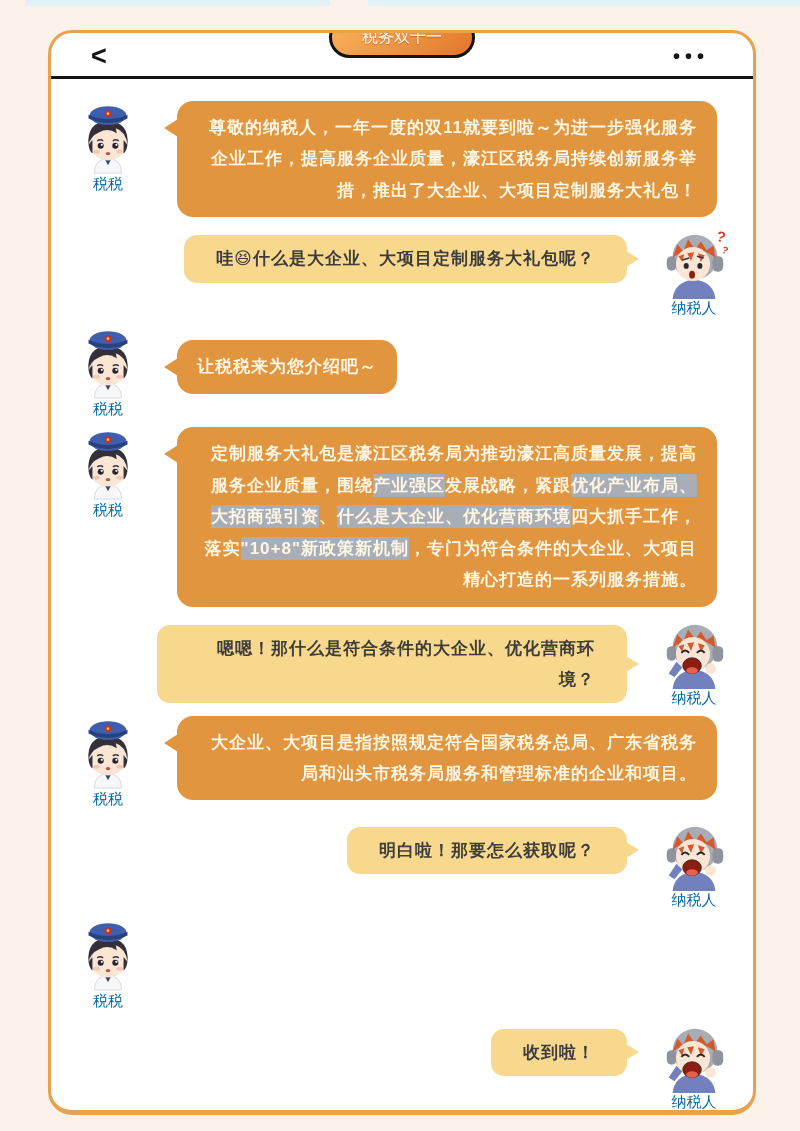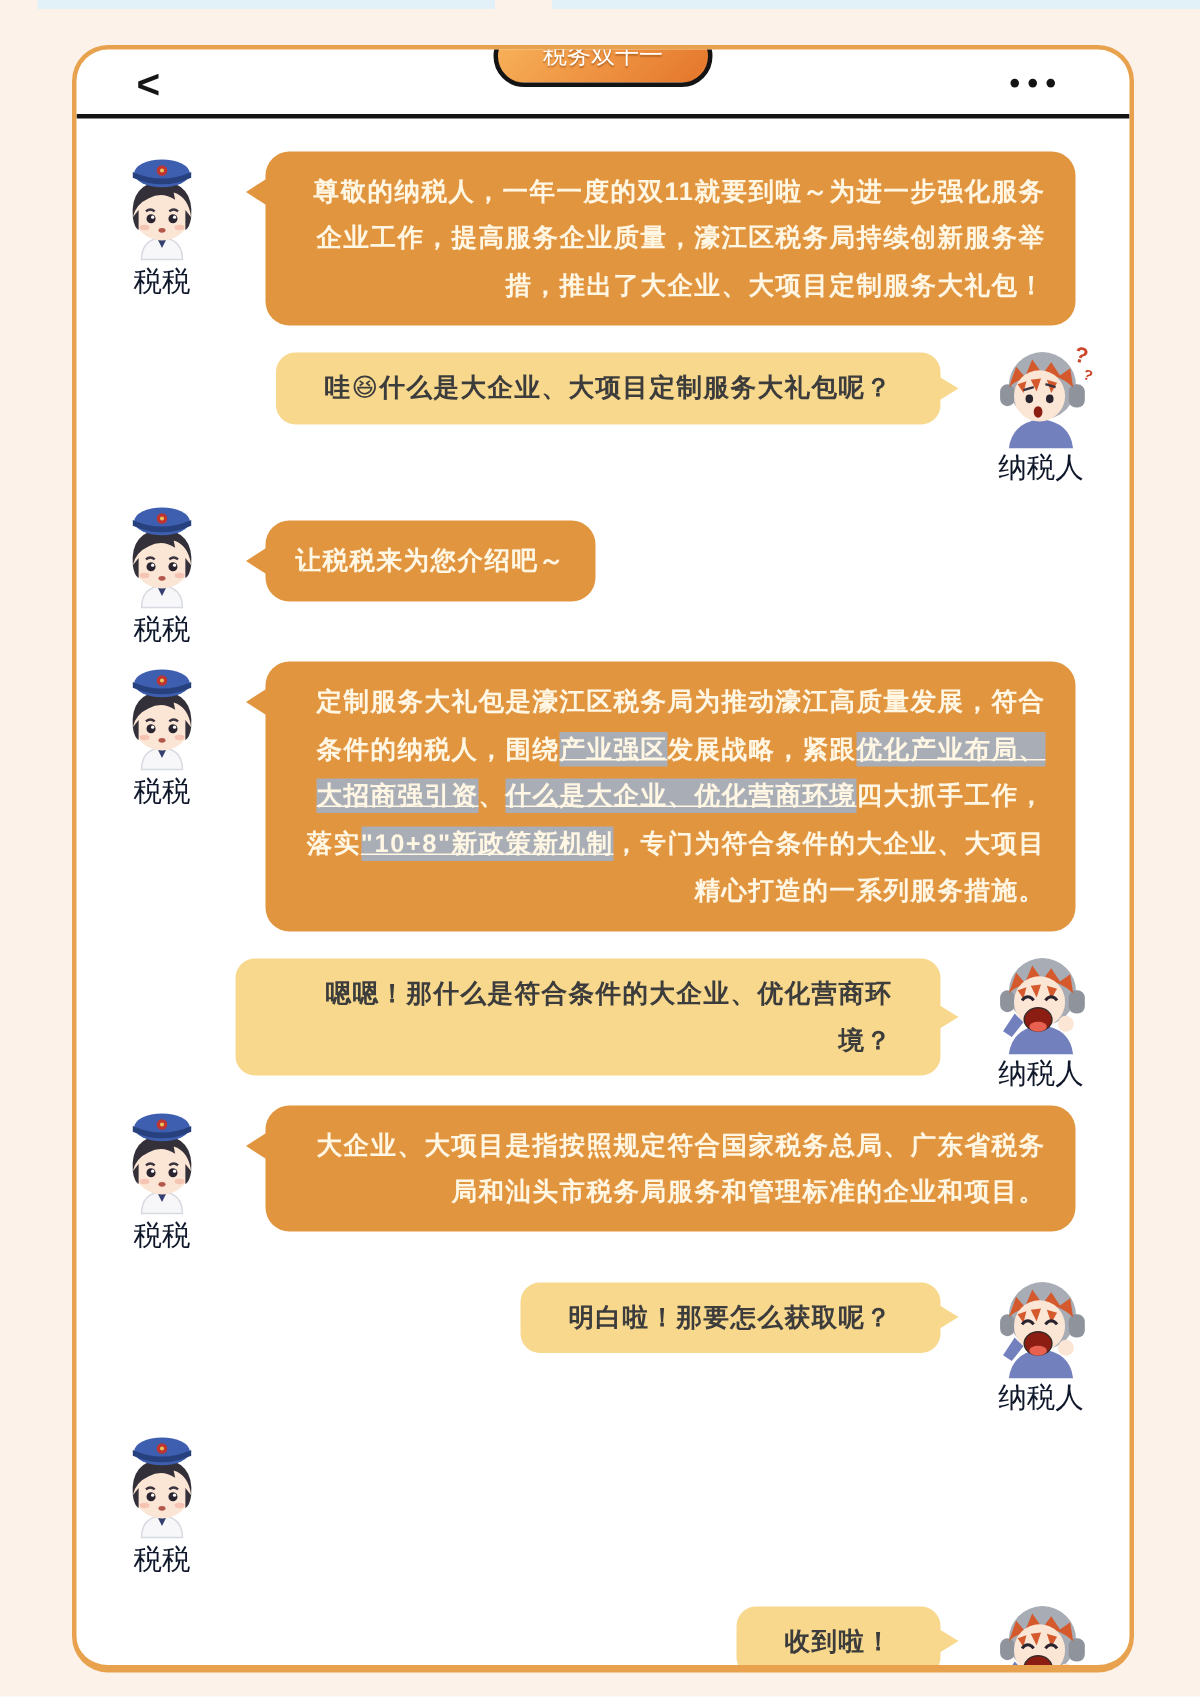--- a/index.html
+++ b/index.html
@@ -61,7 +61,7 @@
     display: flex; flex-direction: column; align-items: center;
   }
   .avatar-col svg { display: block; }
-  .avatar-label { font-size: 19px; color: #0f172a; margin-top: 0; }
+  .avatar-label { font-size: 15px; color: #0369a1; margin-top: 0; }
 
   .bubble {
     position: relative;

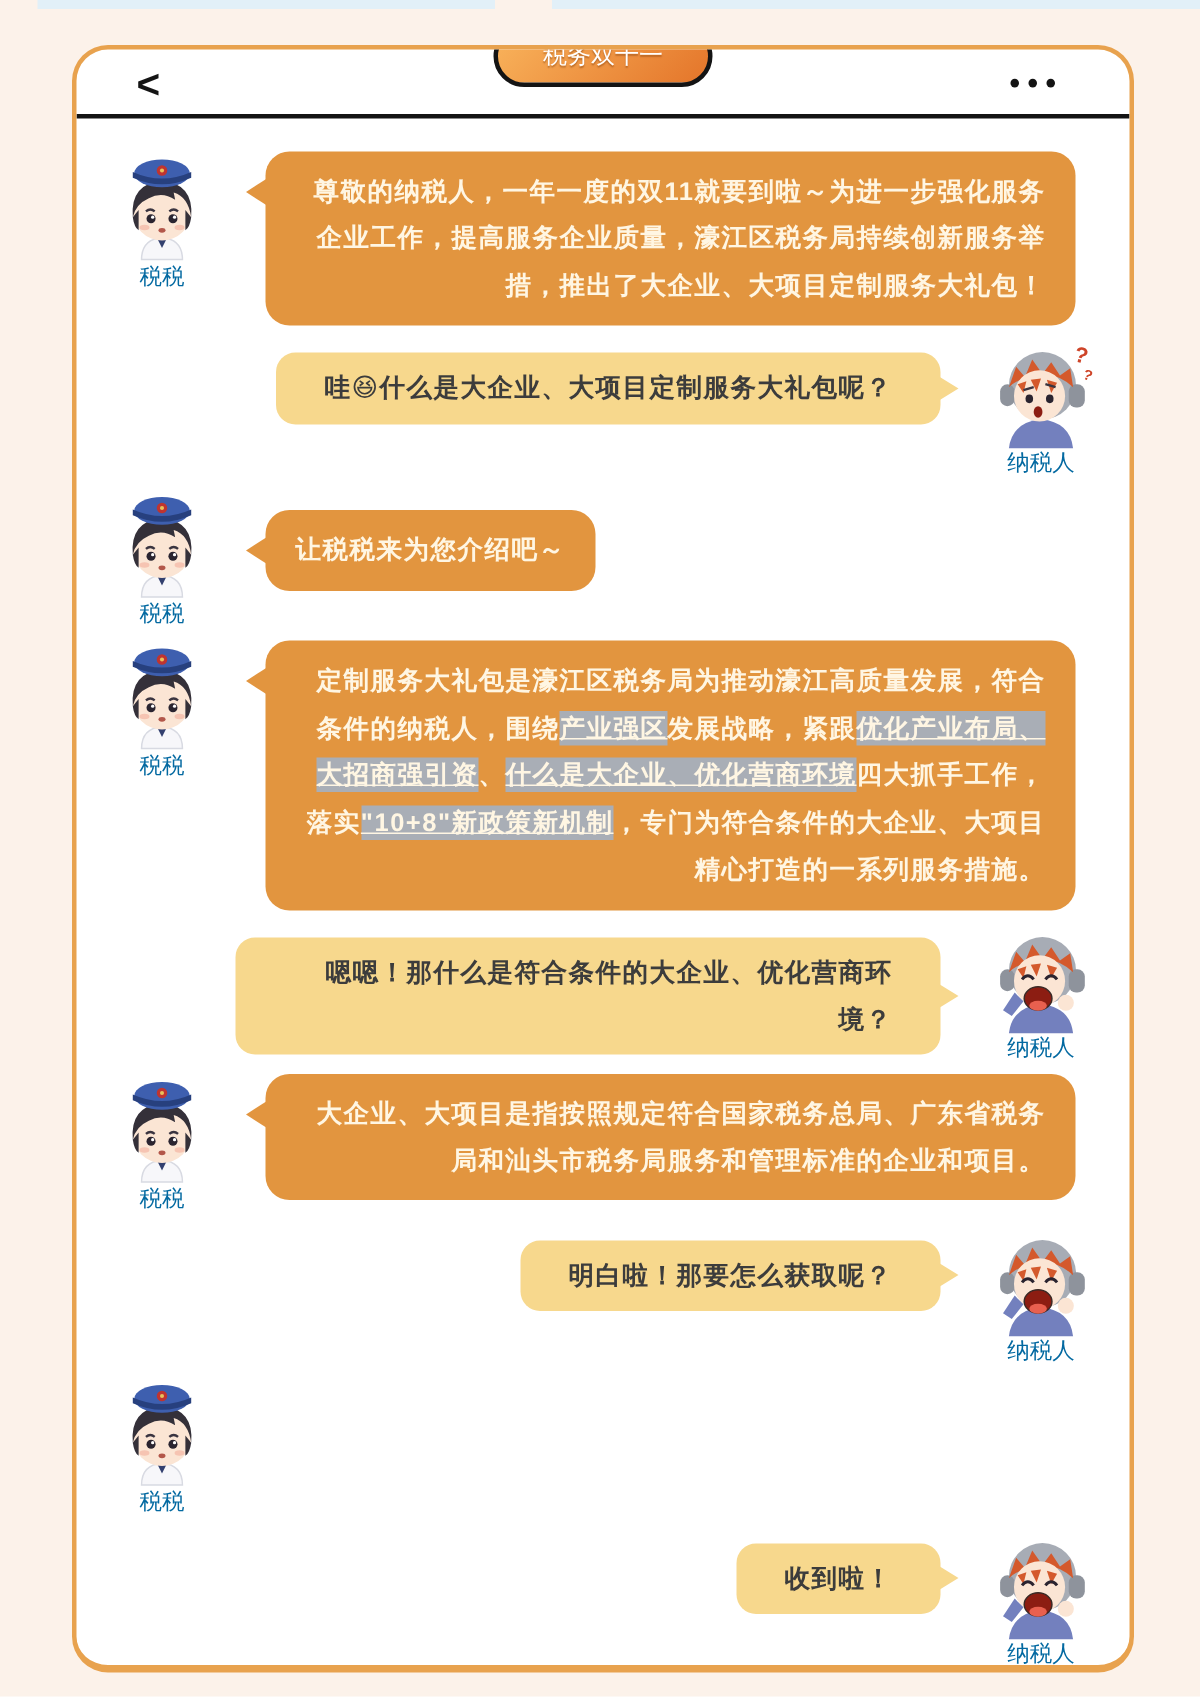--- a/index.html
+++ b/index.html
@@ -231,7 +231,7 @@
           </div>
           <div class="avatar-label">税税</div>
         </div>
-        <div class="bubble left"><span>定制服务大礼包是濠江区税务局为推动濠江高质量发展，符合条件的纳税人，围绕</span><span class="hl">产业强区</span><span>发展战略，紧跟</span><span class="hl">优化产业布局、大招商强引资</span><span>、</span><span class="hl">什么是大企业、优化营商环境</span><span>四大抓手工作，落实</span><span class="hl">"10+8"新政策新机制</span><span>，专门为符合条件的大企业、大项目精心打造的一系列服务措施。</span></div>
+        <div class="bubble left"><span>定制服务大礼包是濠江区税务局为推动濠江高质量发展，提高服务企业质量，围绕</span><span class="hl">产业强区</span><span>发展战略，紧跟</span><span class="hl">优化产业布局、大招商强引资</span><span>、</span><span class="hl">什么是大企业、优化营商环境</span><span>四大抓手工作，落实</span><span class="hl">"10+8"新政策新机制</span><span>，专门为符合条件的大企业、大项目精心打造的一系列服务措施。</span></div>
       </div>
       <div class="msg right">
         <div class="bubble right"><span>嗯嗯！那什么是符合条件的大企业、优化营商环境？</span></div>

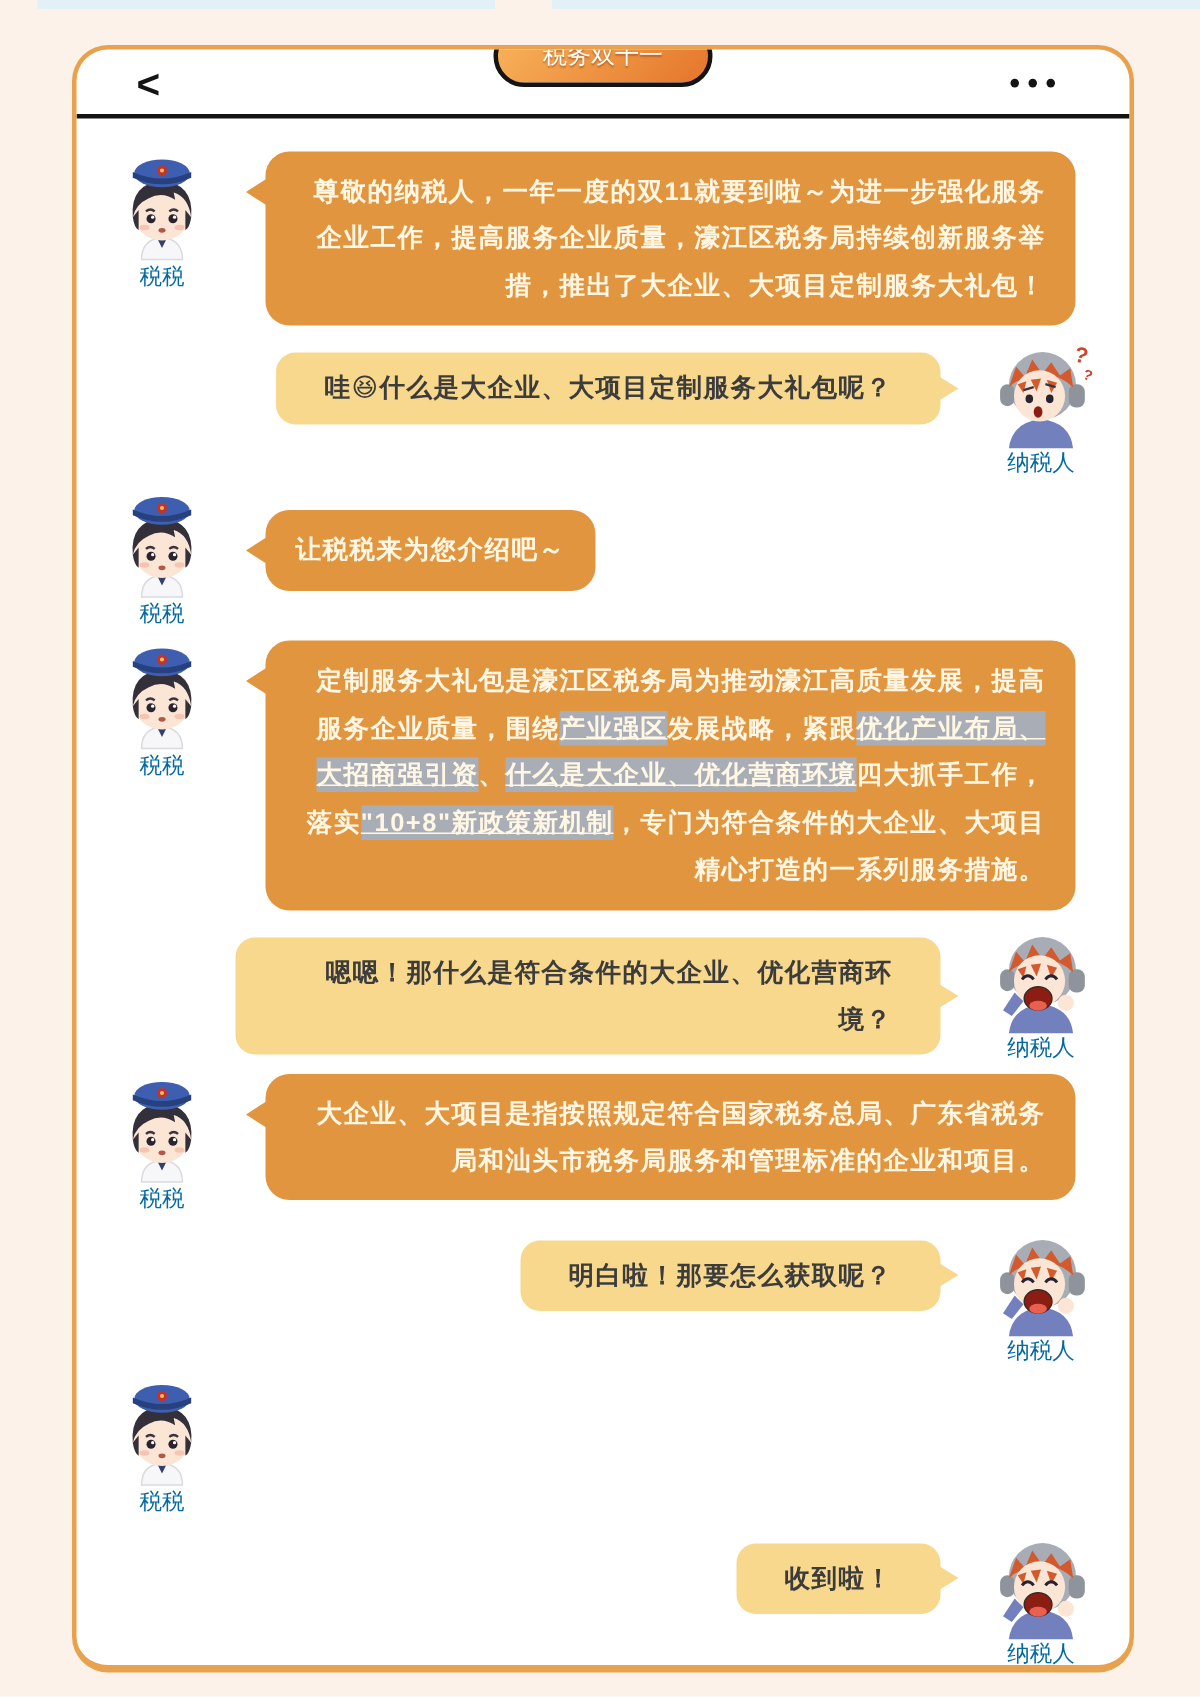--- a/index.html
+++ b/index.html
@@ -104,7 +104,6 @@
     padding: 2px 0;
     -webkit-box-decoration-break: clone;
     box-decoration-break: clone;
-    text-decoration: underline;
   }
 </style>
 </head>

